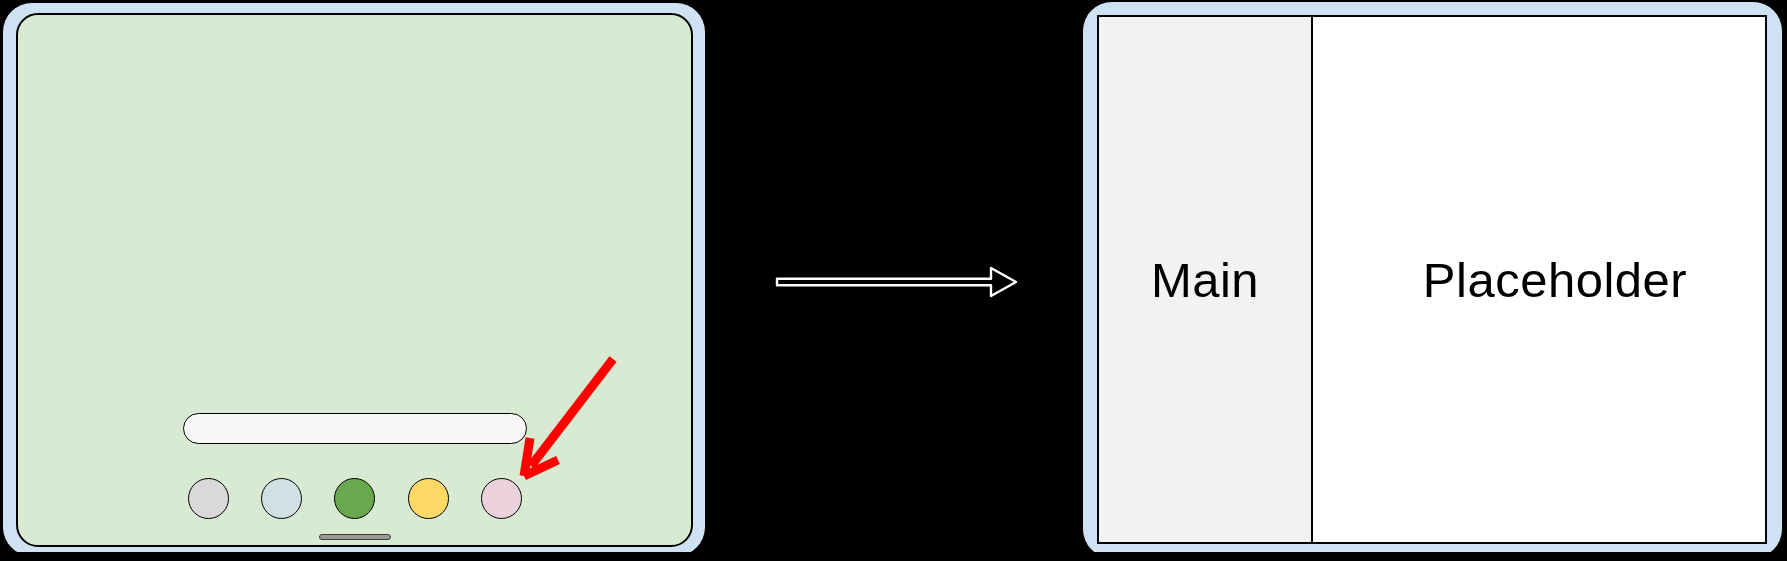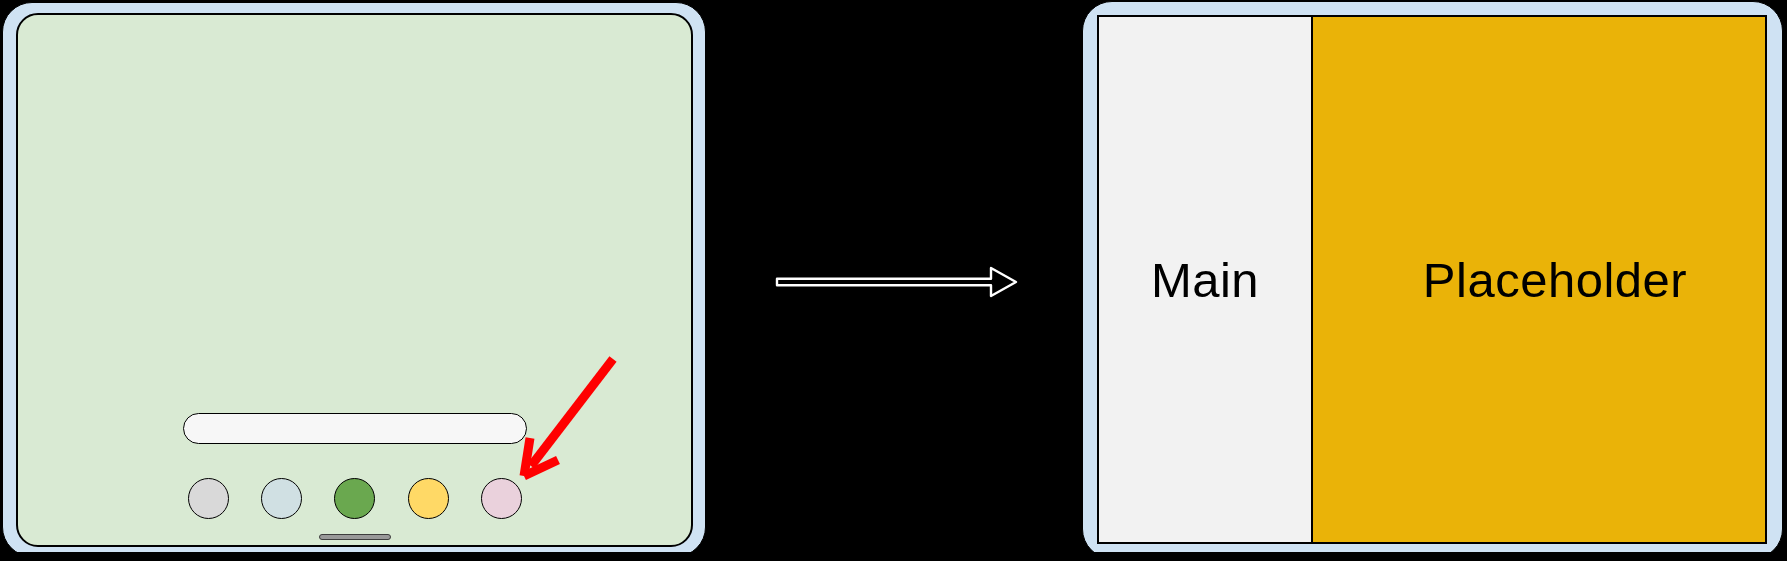--- a/index.html
+++ b/index.html
@@ -118,7 +118,7 @@
       <div class="pane main" style="background-color: rgb(242, 242, 242);">
         <span>Main</span>
       </div>
-      <div class="pane placeholder" style="background-color: #eab308; padding-left: 32px;">
+      <div class="pane placeholder" style="background-color: #ffffff; padding-left: 32px;">
         <span>Placeholder</span>
       </div>
     </div>

